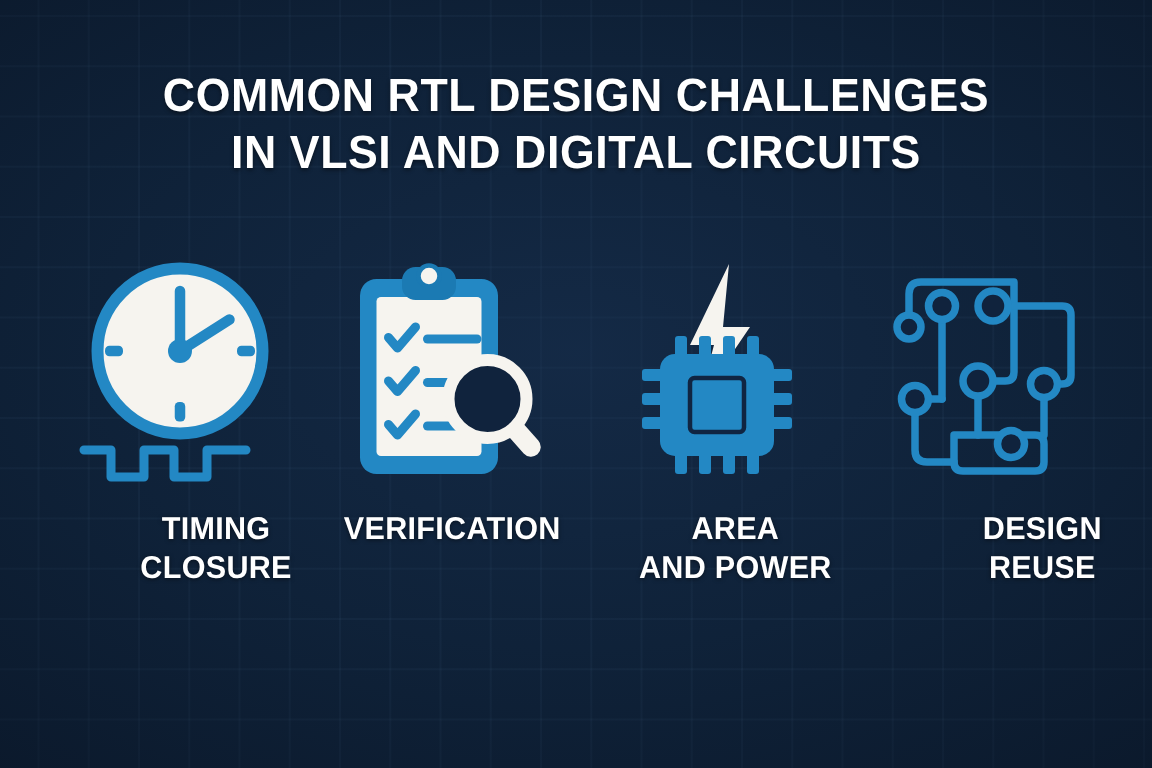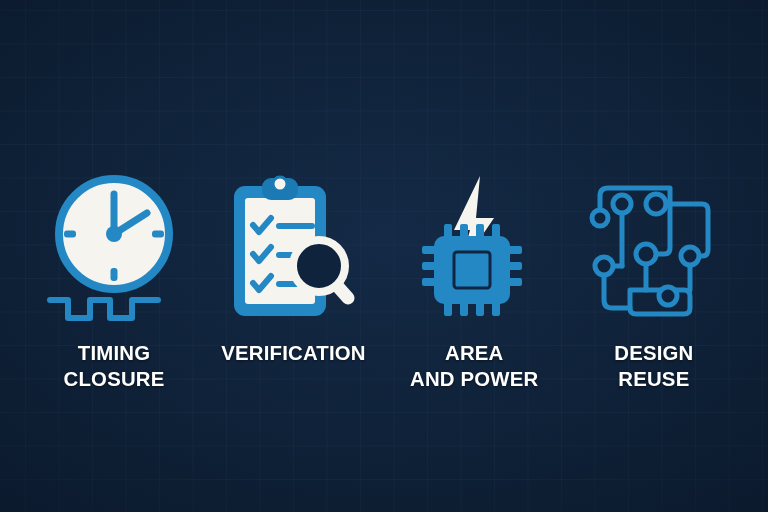--- a/index.html
+++ b/index.html
@@ -83,6 +83,10 @@
 
   <div id="vignette"></div>
 
+  <div id="title-block">
+    <span class="title-line">COMMON RTL DESIGN CHALLENGES</span>
+    <span class="title-line">IN VLSI AND DIGITAL CIRCUITS</span>
+  </div>
 
   <div id="cards">
 

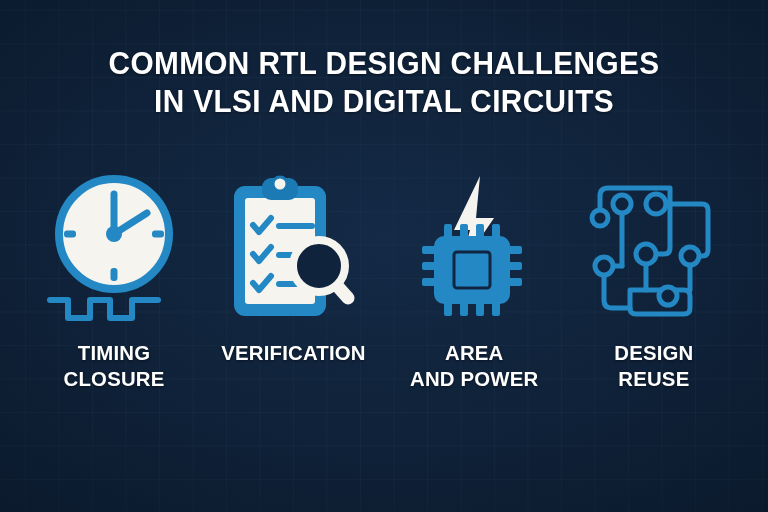--- a/index.html
+++ b/index.html
@@ -54,7 +54,7 @@
     width:164px;
     display:flex;
     flex-direction:column;
-    align-items:center;
+    align-items:flex-end;
   }
   .icon-wrap{
     height:152px;

